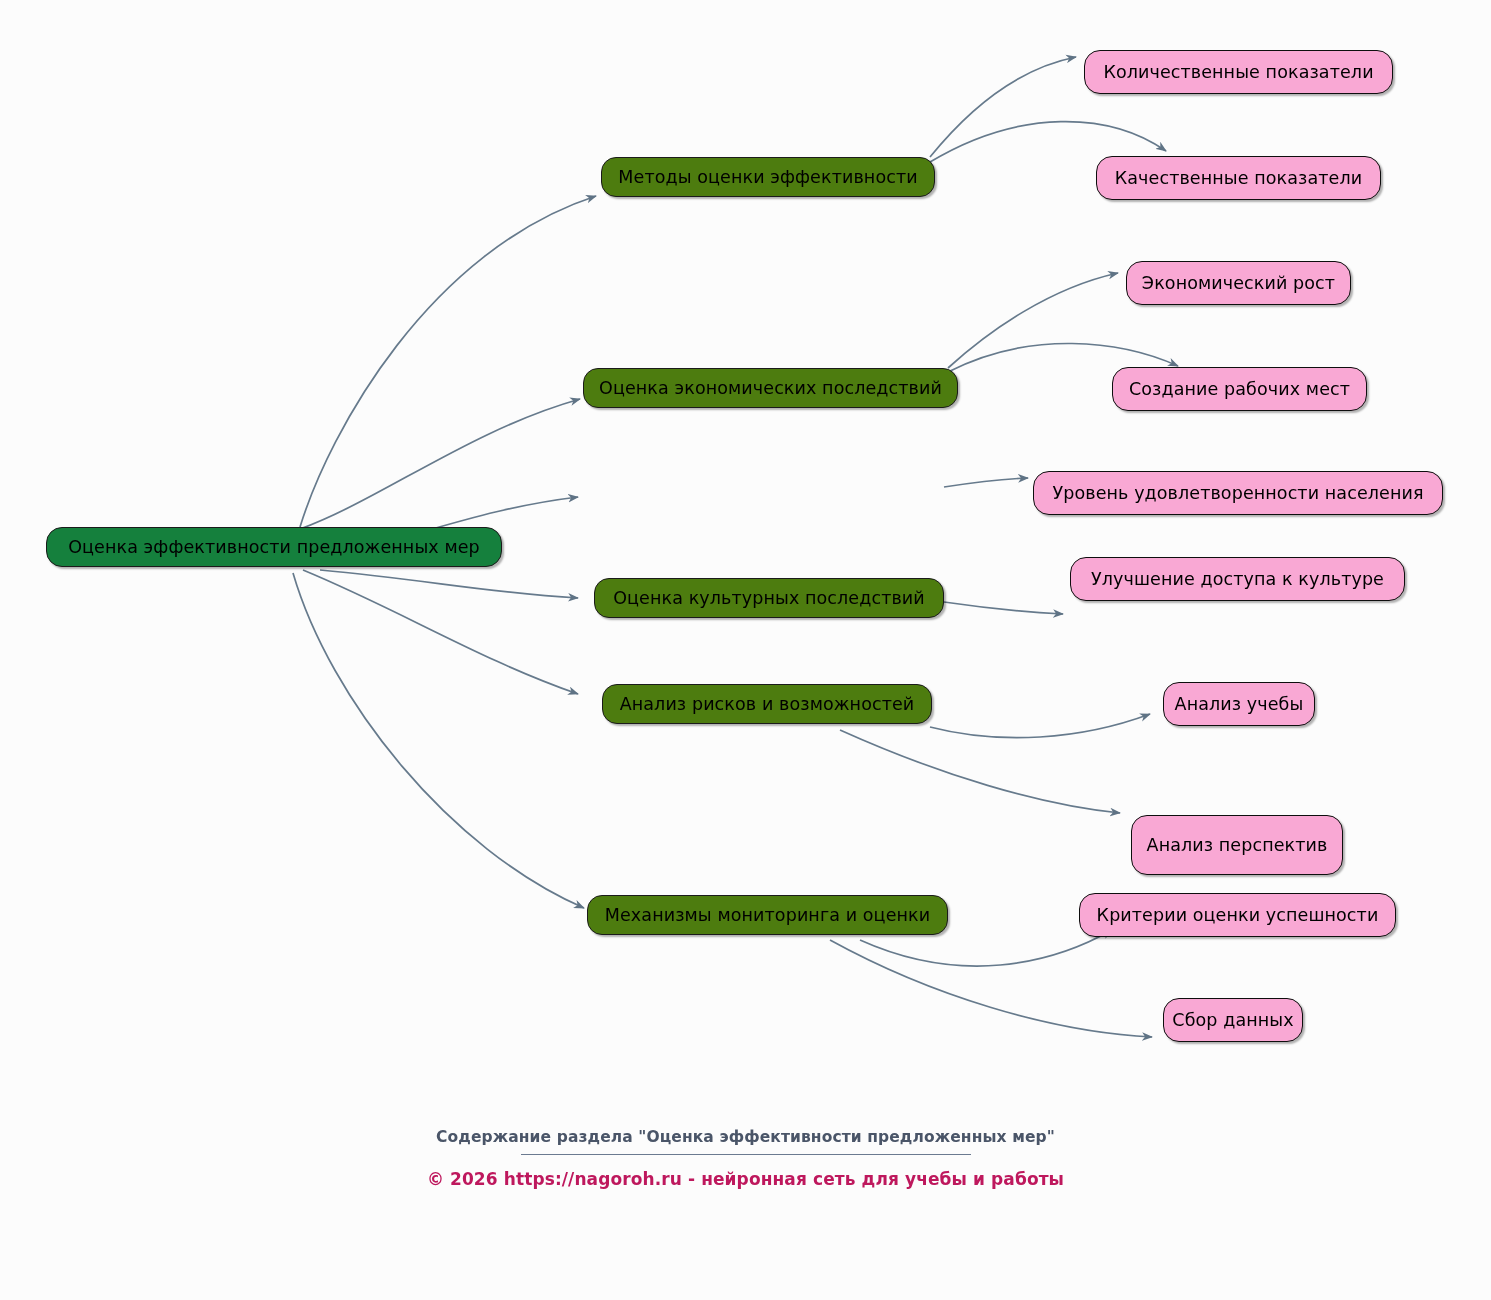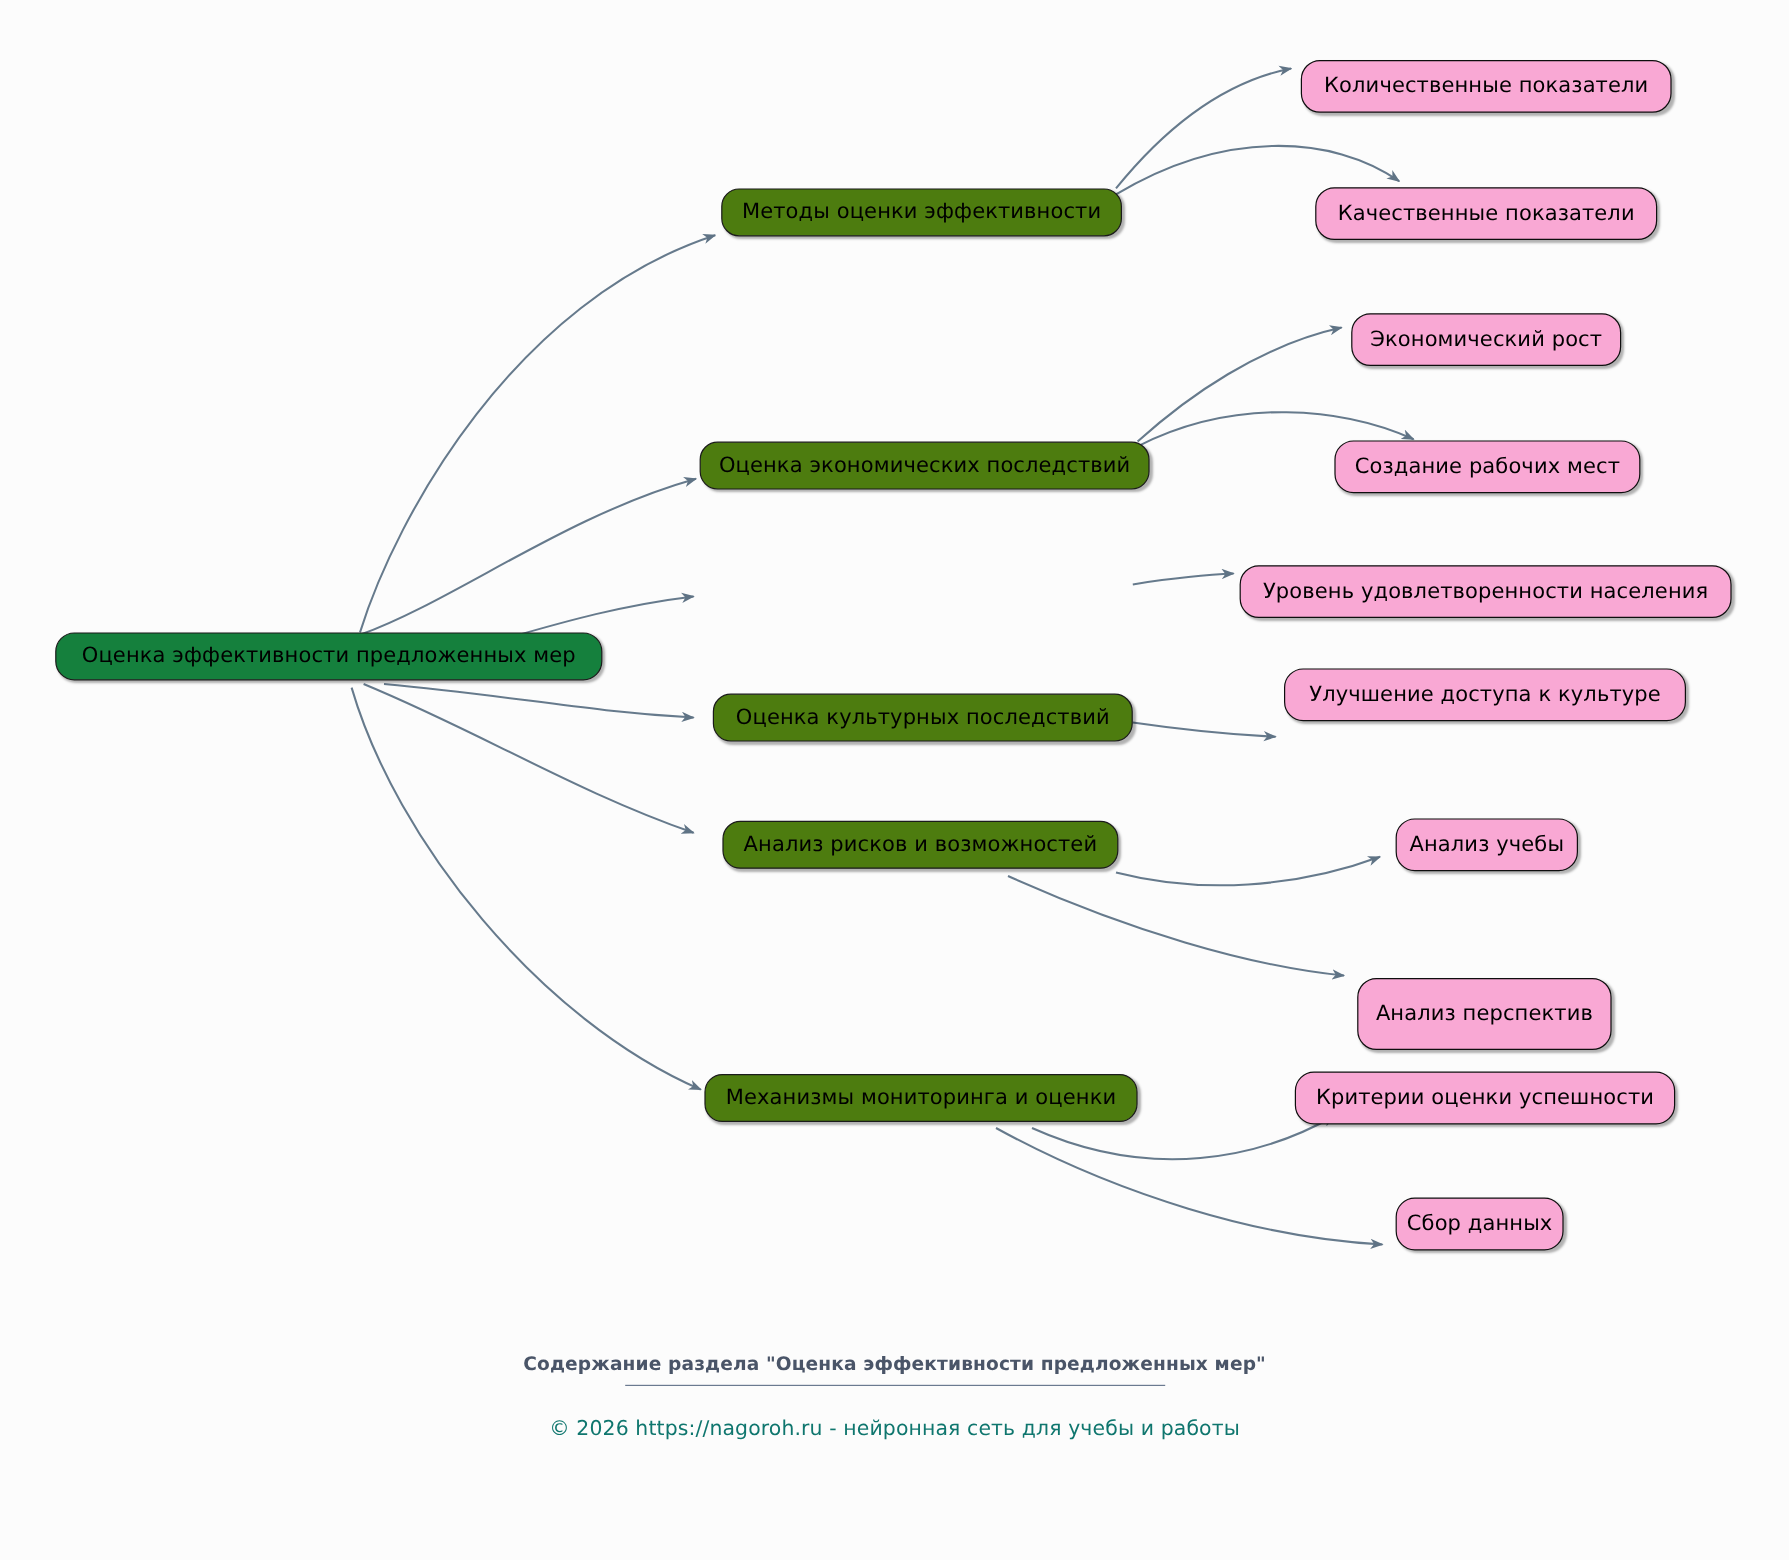--- a/index.html
+++ b/index.html
@@ -71,10 +71,11 @@
     border-top: 1.6px solid #6b7a90;
   }
   #footer-copyright {
-    margin-top: 26px;
+    margin-top: 14px;
     font-size: 17px;
-    color: #0f766e;
+    color: #be185d;
     letter-spacing: 0.1px;
+    font-weight: bold;
   }
 </style>
 </head>

